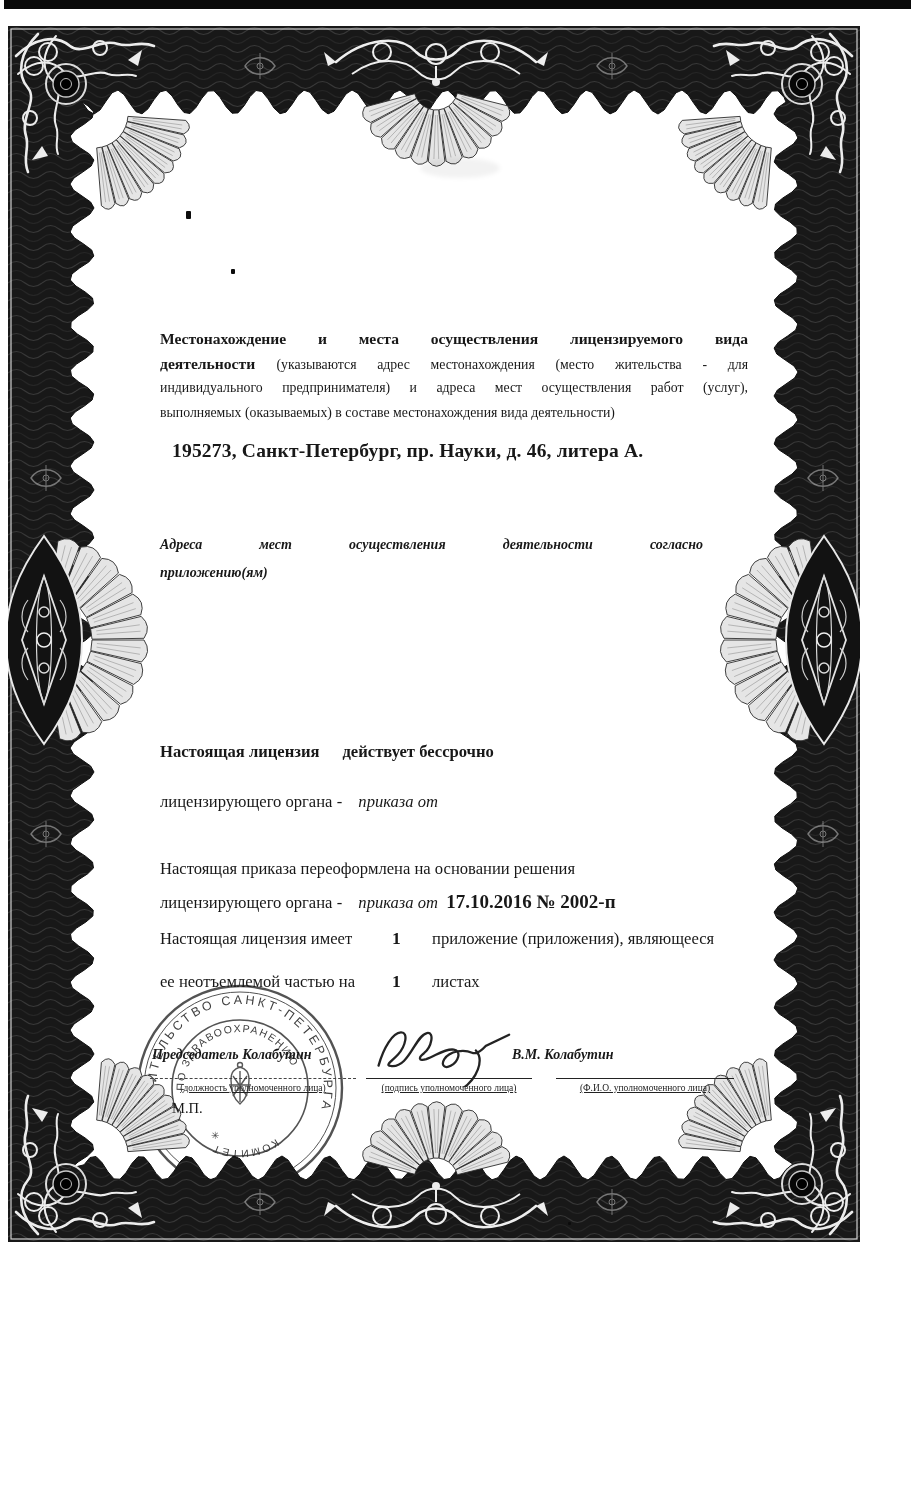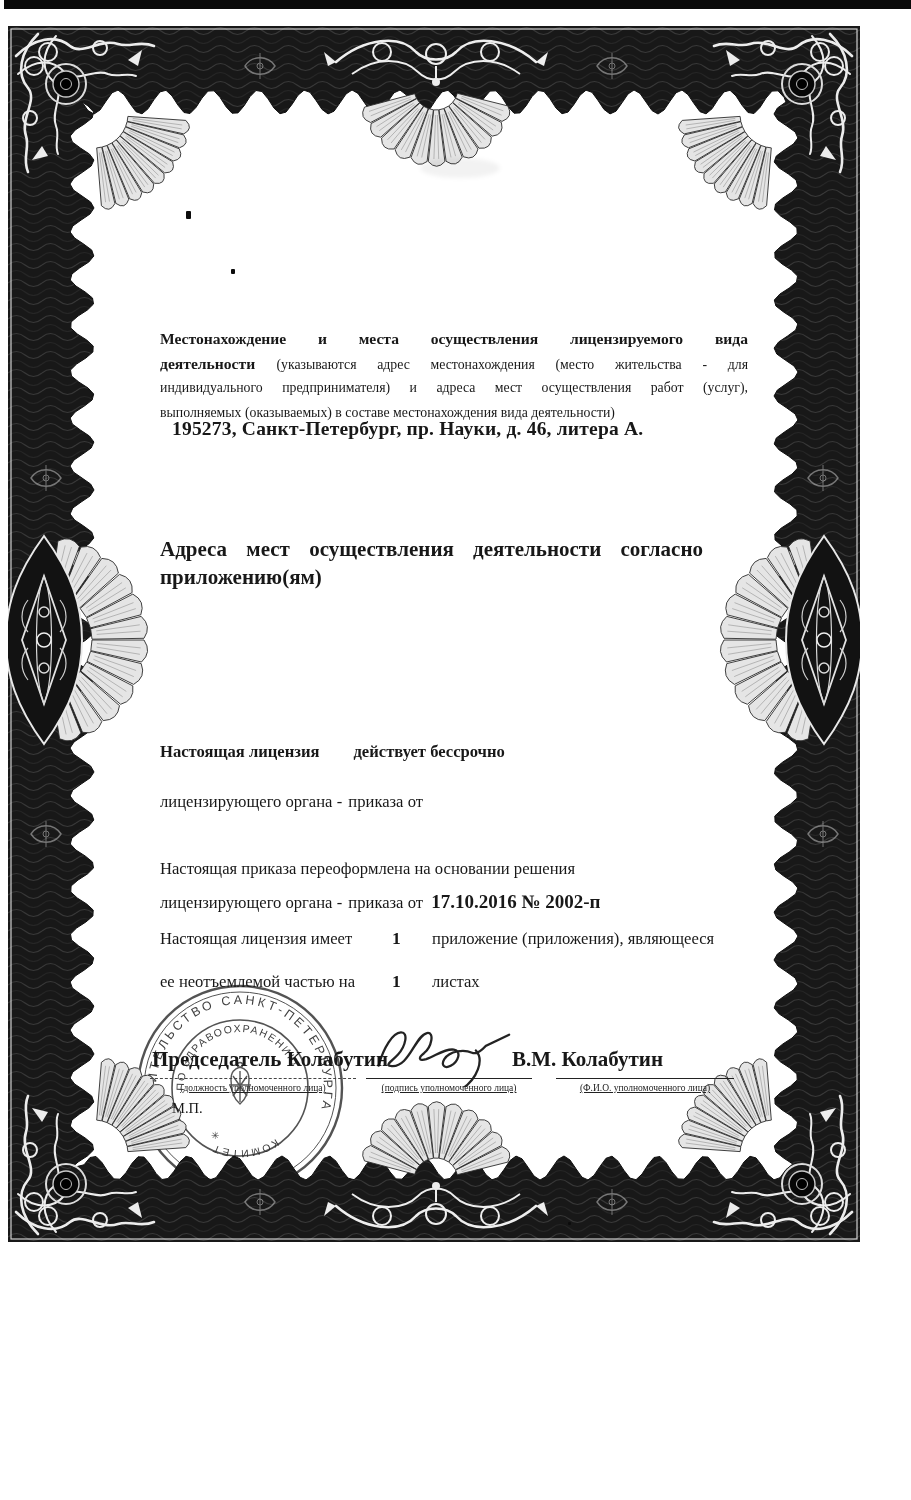--- a/index.html
+++ b/index.html
@@ -468,7 +468,7 @@
     <div class="t13" style="height:25px">выполняемых (оказываемых) в составе местонахождения вида деятельности)</div>
   </div>
 
-  <div class="abs addr" style="left:172px;top:418px;z-index:3">195273, Санкт-Петербург, пр. Науки, д. 46, литера А.</div>
+  <div class="abs addr" style="left:172px;top:440px;z-index:3">195273, Санкт-Петербург, пр. Науки, д. 46, литера А.</div>
 
   <div class="abs" style="left:160px;top:537px;width:543px;z-index:3">
     <div class="jline b17" style="height:28px">Адреса мест осуществления деятельности согласно</div>

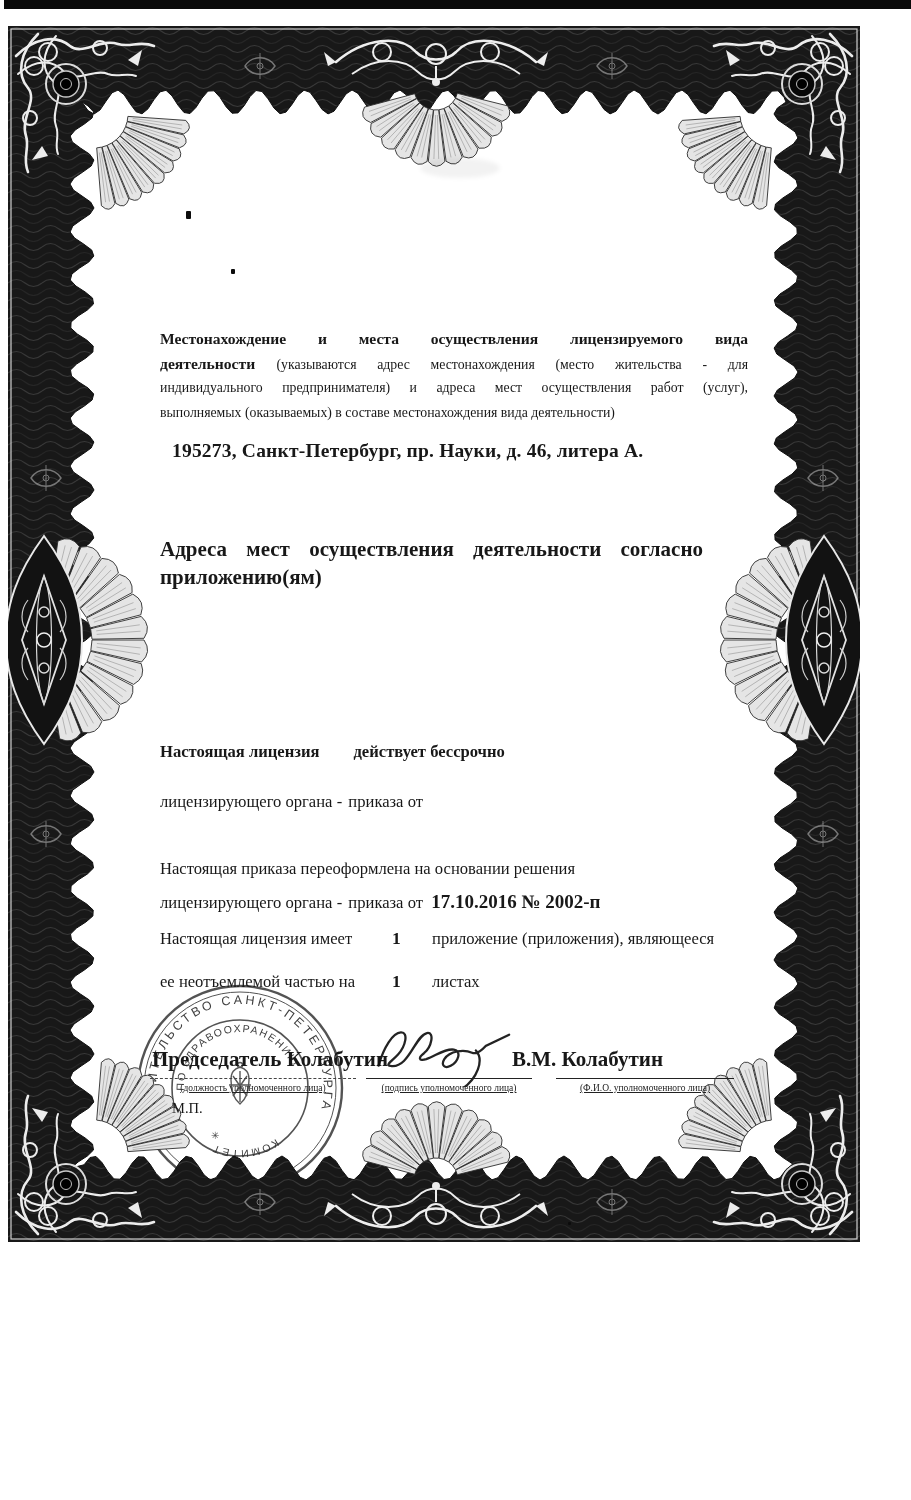--- a/index.html
+++ b/index.html
@@ -10,7 +10,7 @@
   .t15{font-size:15.6px;font-weight:bold;}
   .t13{font-size:13.8px;font-weight:normal;}
   .addr{font-size:19.5px;font-weight:bold;letter-spacing:.2px;}
-  .b17{font-size:21px;font-weight:bold;}
+  .b17{font-size:14px;font-weight:bold;font-style:italic;}
   .t16{font-size:16.6px;}
   .b16{font-size:16.6px;font-weight:bold;}
   .order{font-size:19px;font-weight:bold;margin-left:4px;white-space:nowrap;}

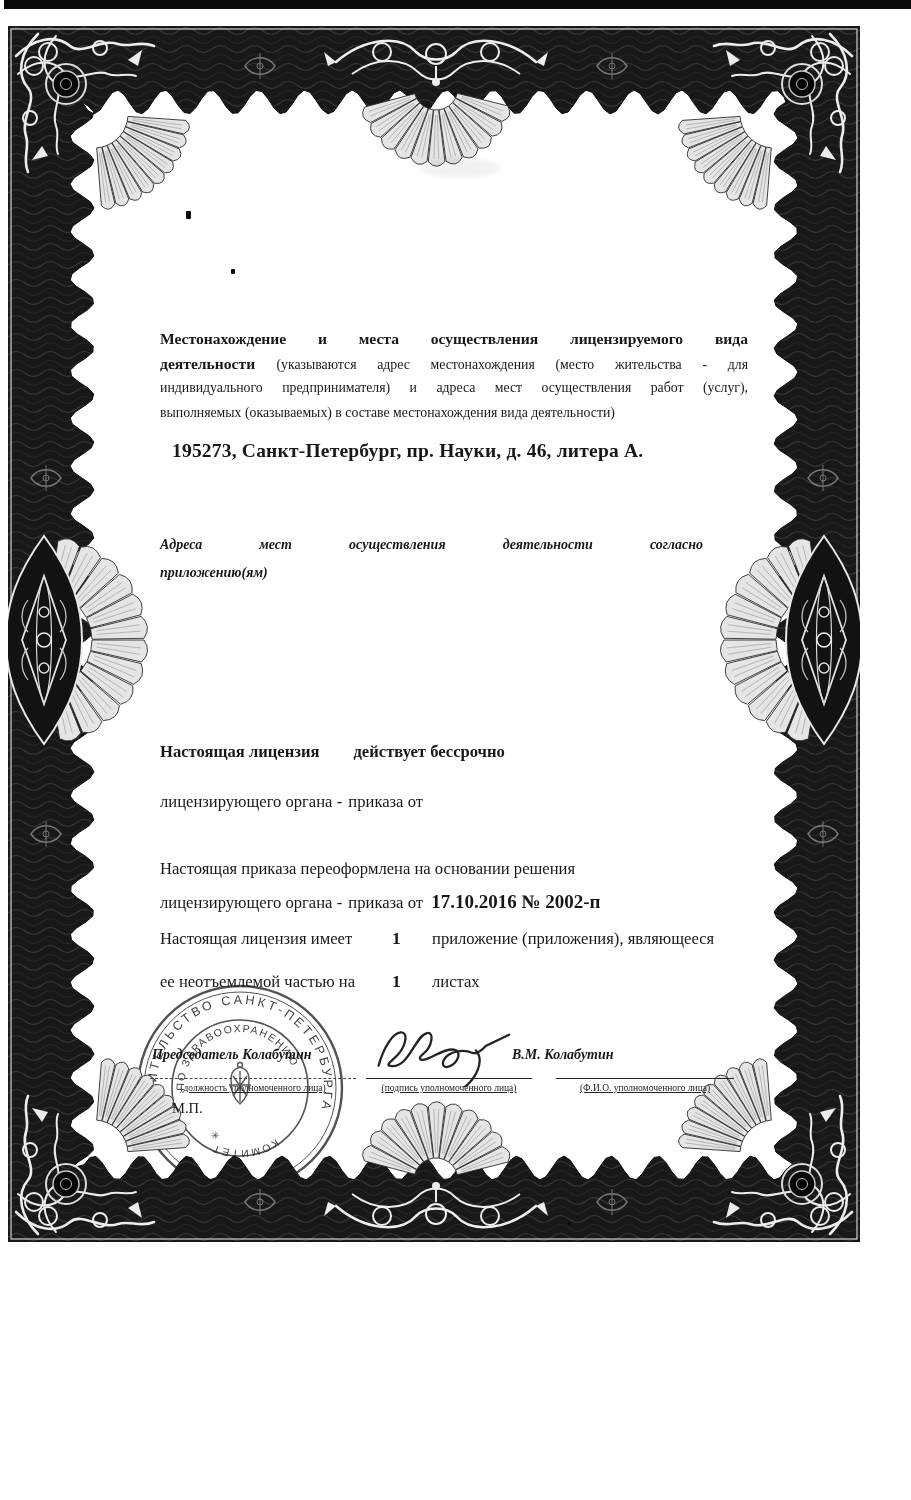--- a/index.html
+++ b/index.html
@@ -477,7 +477,7 @@
 
   <div class="abs" style="left:160px;top:742px;z-index:3">
     <span class="b16">Настоящая лицензия</span>
-    <span class="b16" style="margin-left:30px">действует бессрочно</span>
+    <span class="b16" style="margin-left:19px">действует бессрочно</span>
   </div>
 
   <div class="abs t16" style="left:160px;top:786px;line-height:32px;z-index:3">

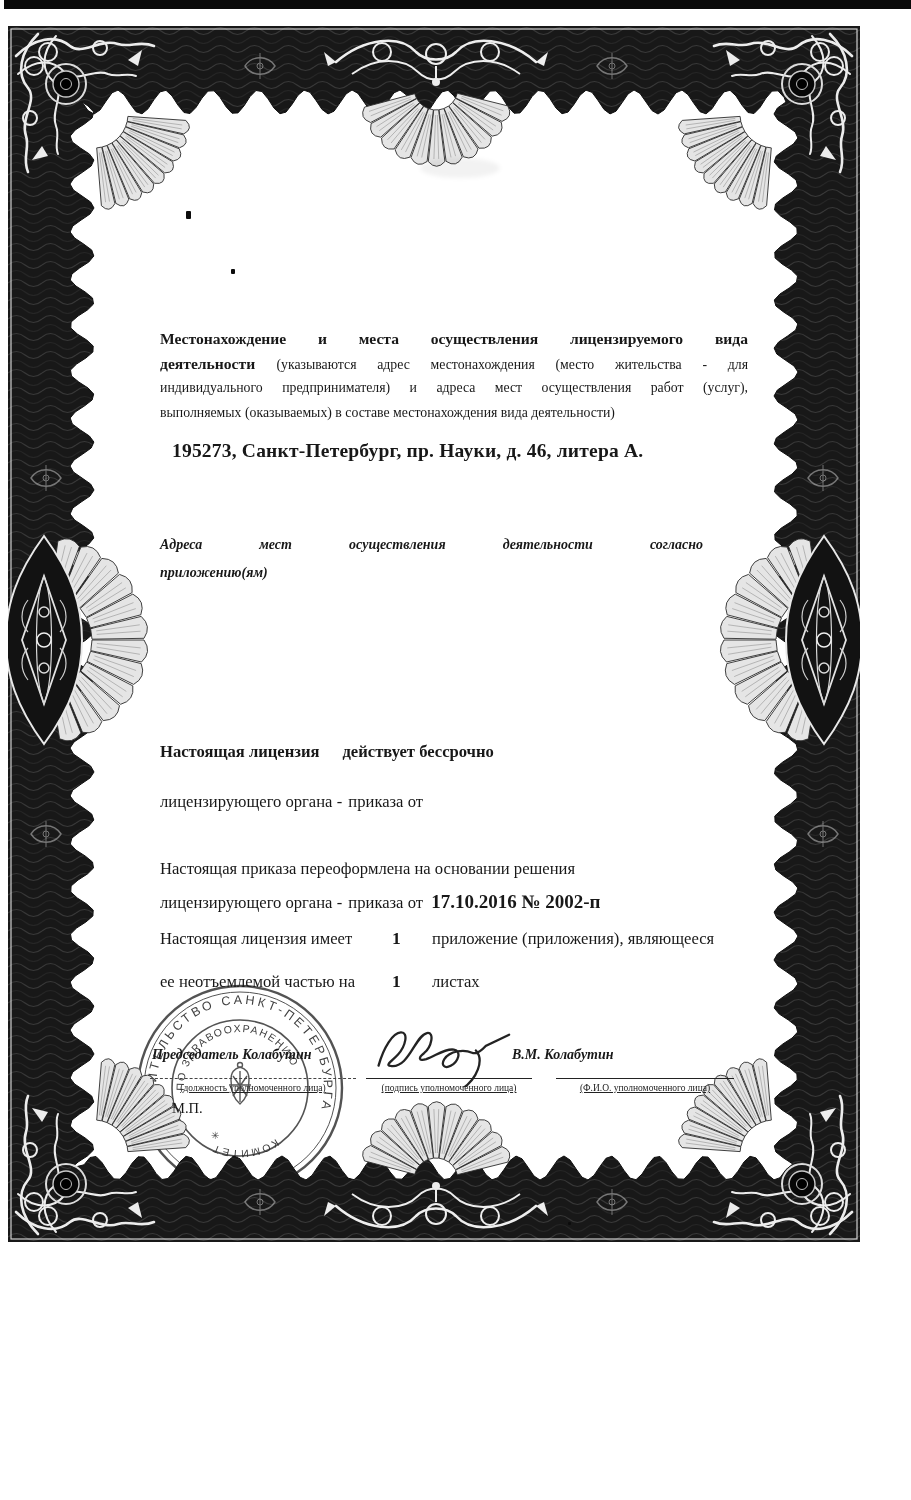--- a/index.html
+++ b/index.html
@@ -14,7 +14,7 @@
   .t16{font-size:16.6px;}
   .b16{font-size:16.6px;font-weight:bold;}
   .order{font-size:19px;font-weight:bold;margin-left:4px;white-space:nowrap;}
-  .gap{margin-left:2px;}
+  .gap{margin-left:12px;font-style:italic;}
   .slotA{display:inline-block;width:232px;}
   .slotB{display:inline-block;width:40px;font-weight:bold;font-size:17.5px;}
   .cap{font-size:9.5px;color:#222;text-align:center;white-space:nowrap;text-decoration:underline;}

